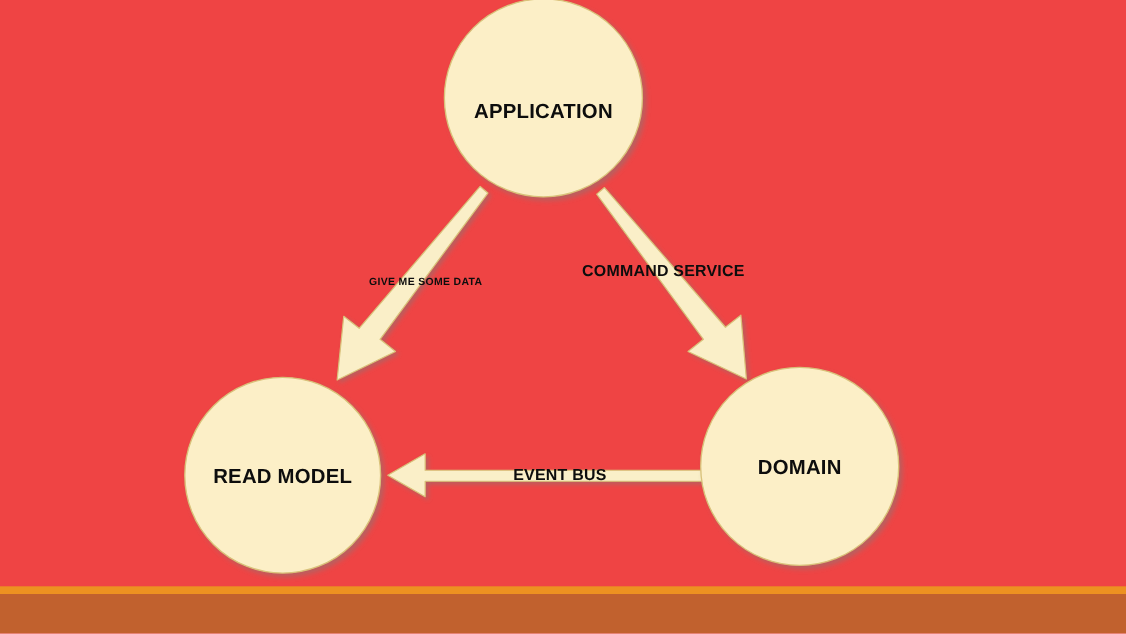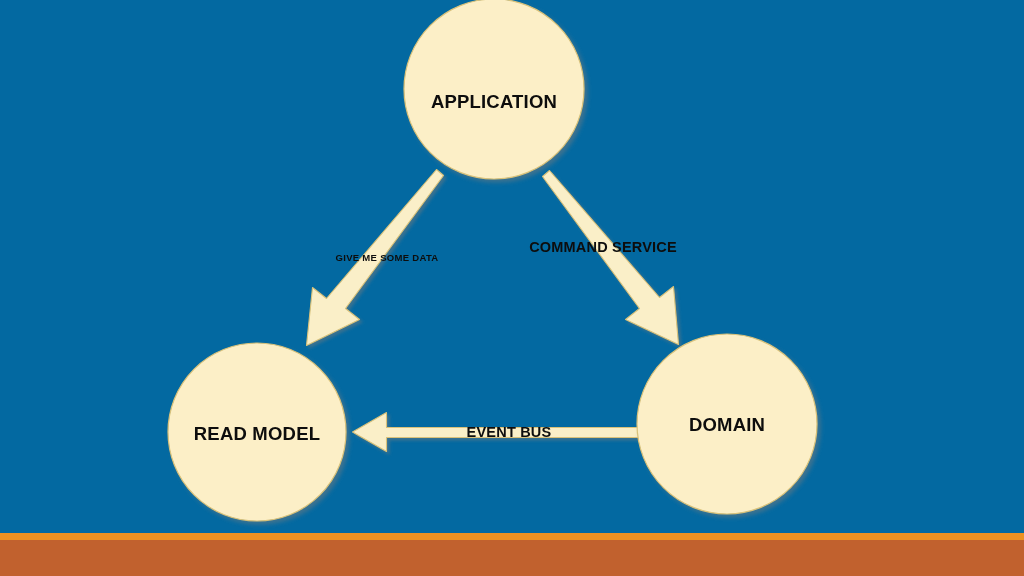--- a/index.html
+++ b/index.html
@@ -20,7 +20,7 @@
     top: 0;
     width: 1024px;
     height: 576px;
-    background: #0369a1;
+    background: #ef4444;
   }
   #diagram-svg {
     position: absolute;

